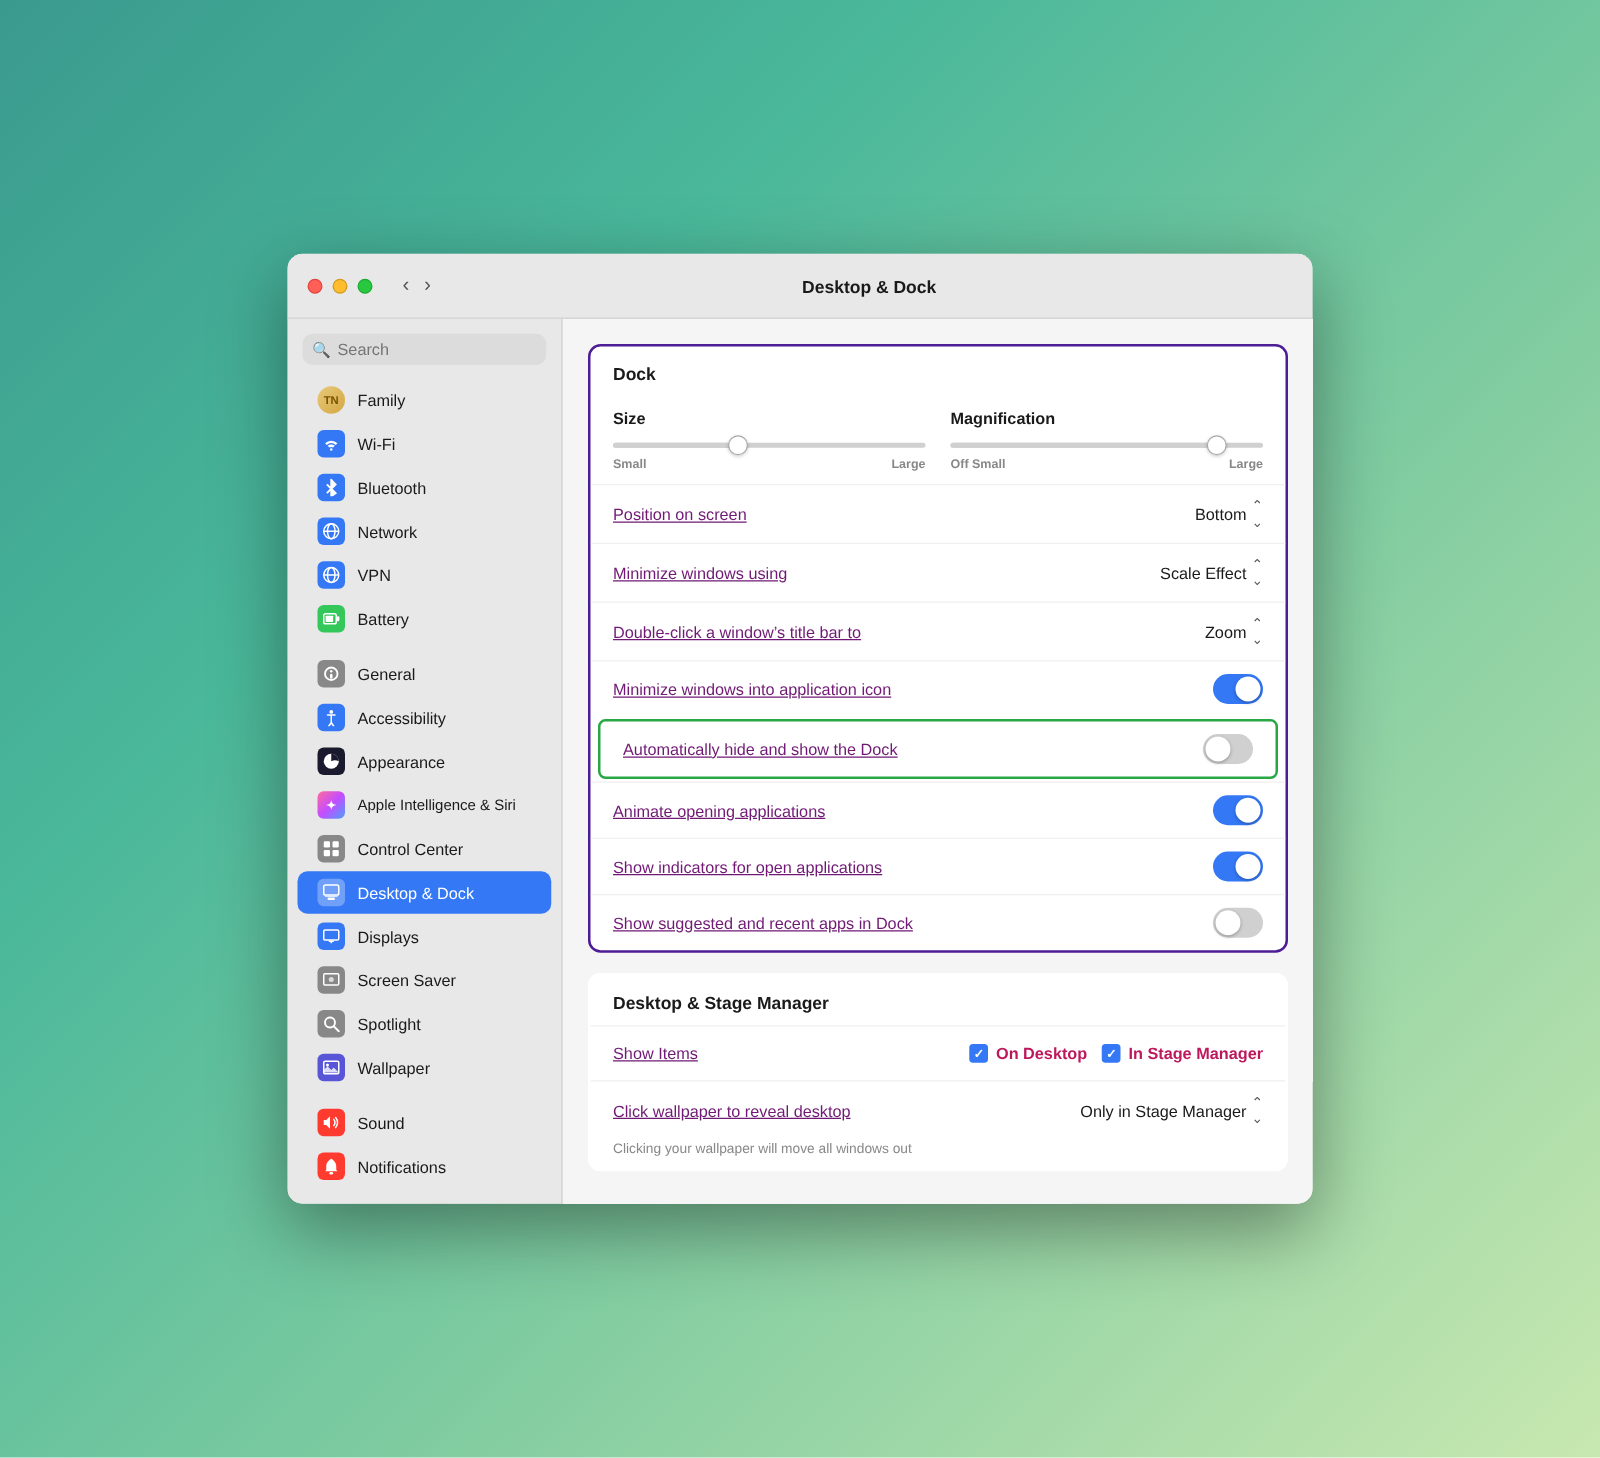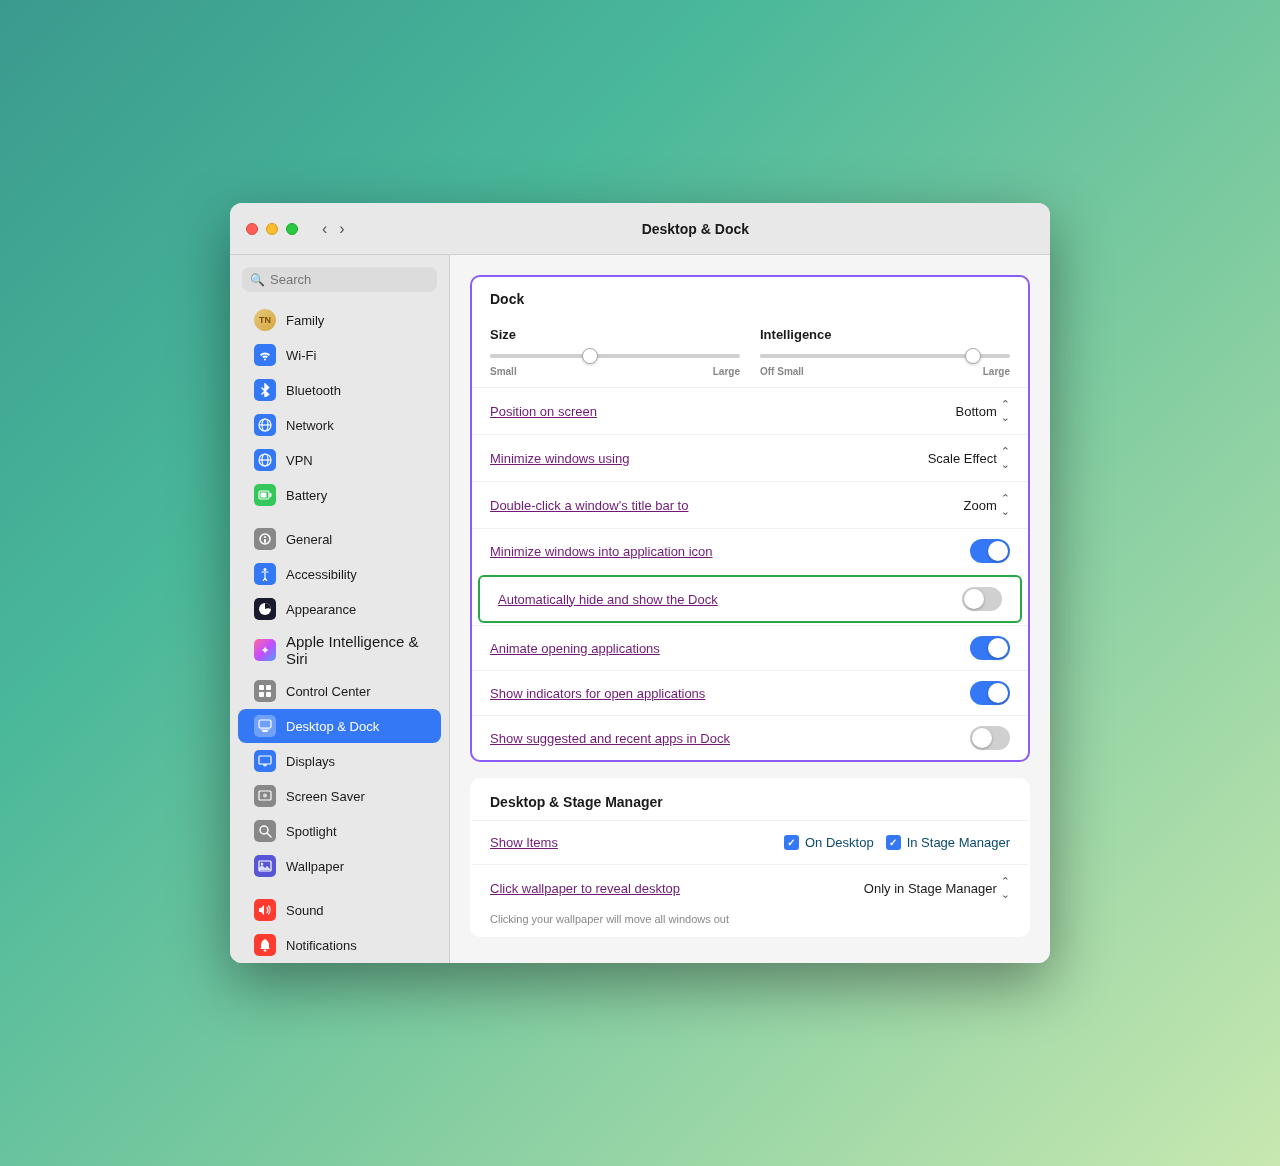--- a/index.html
+++ b/index.html
@@ -197,7 +197,7 @@
     }
 
     .section.red-outline {
-      border: 2px solid #8b5cf6;
+      border: 2px solid #4c1d95;
     }
 
     .section-title {

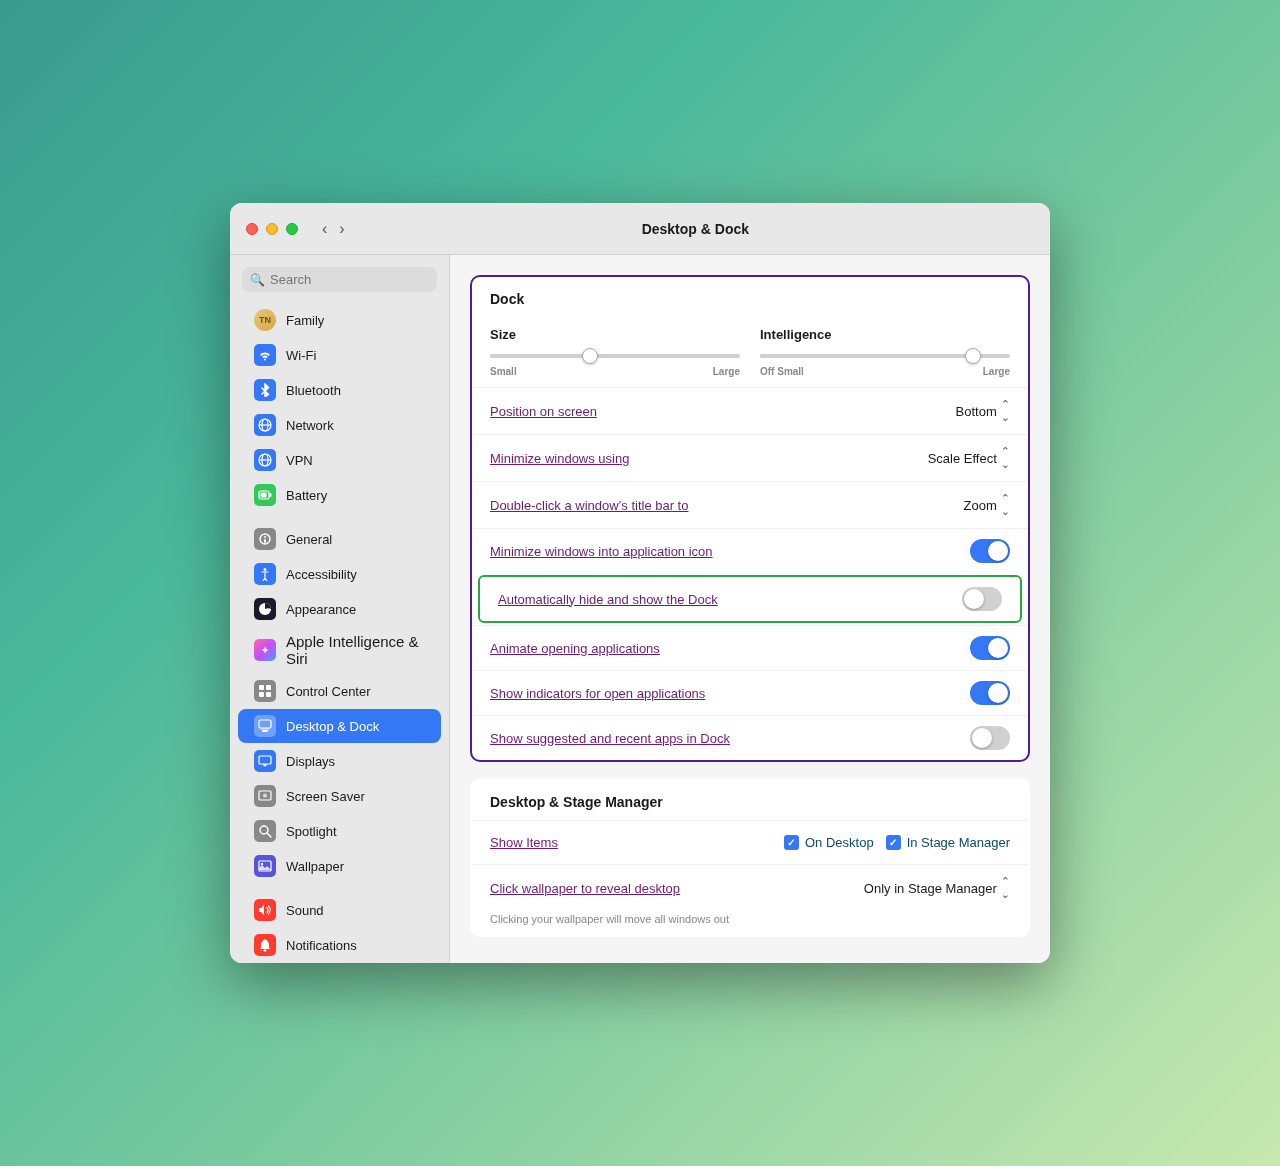--- a/index.html
+++ b/index.html
@@ -597,7 +597,7 @@
             </div>
 
             <div class="slider-group">
-              <div class="slider-group-label">Intelligence</div>
+              <div class="slider-group-label">Magnification</div>
               <div class="slider-track-container">
                 <div class="slider-track">
                   <div class="slider-fill" style="width:85%;"></div>

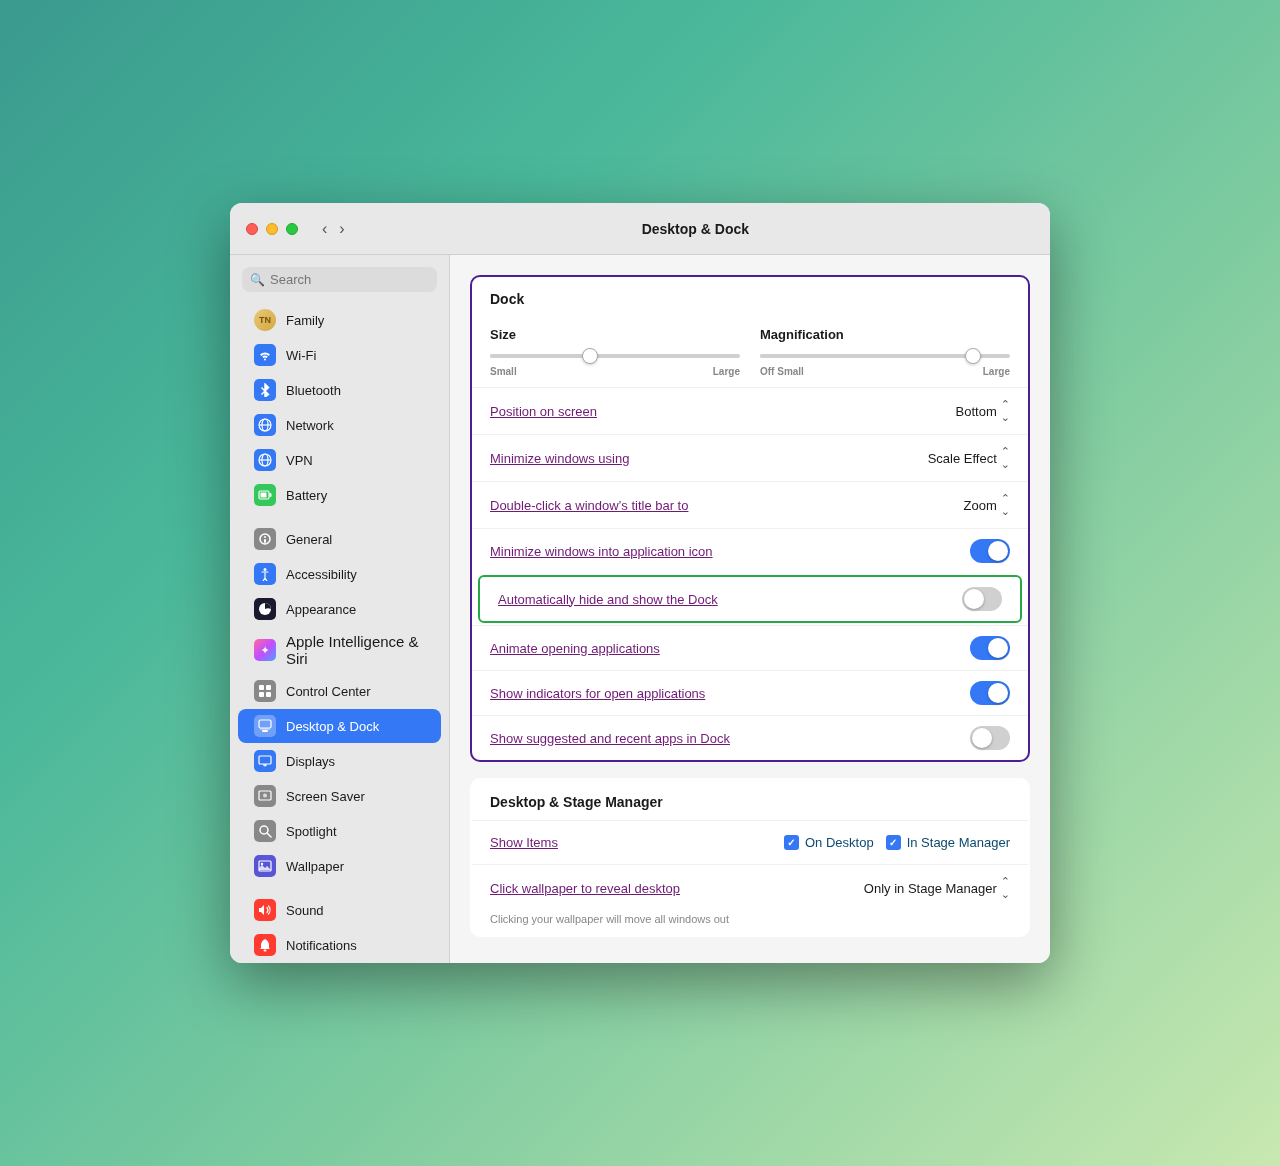--- a/index.html
+++ b/index.html
@@ -483,7 +483,7 @@
         <div class="sidebar-icon" style="background: linear-gradient(135deg, #ff6b9d, #c44dff, #4d9fff);">
           <span style="color:white;font-size:11px;">✦</span>
         </div>
-        <span style="font-size:15px;">Apple Intelligence &amp; Siri</span>
+        <span style="font-size:12px;">Apple Intelligence &amp; Siri</span>
       </div>
 
       <div class="sidebar-item">

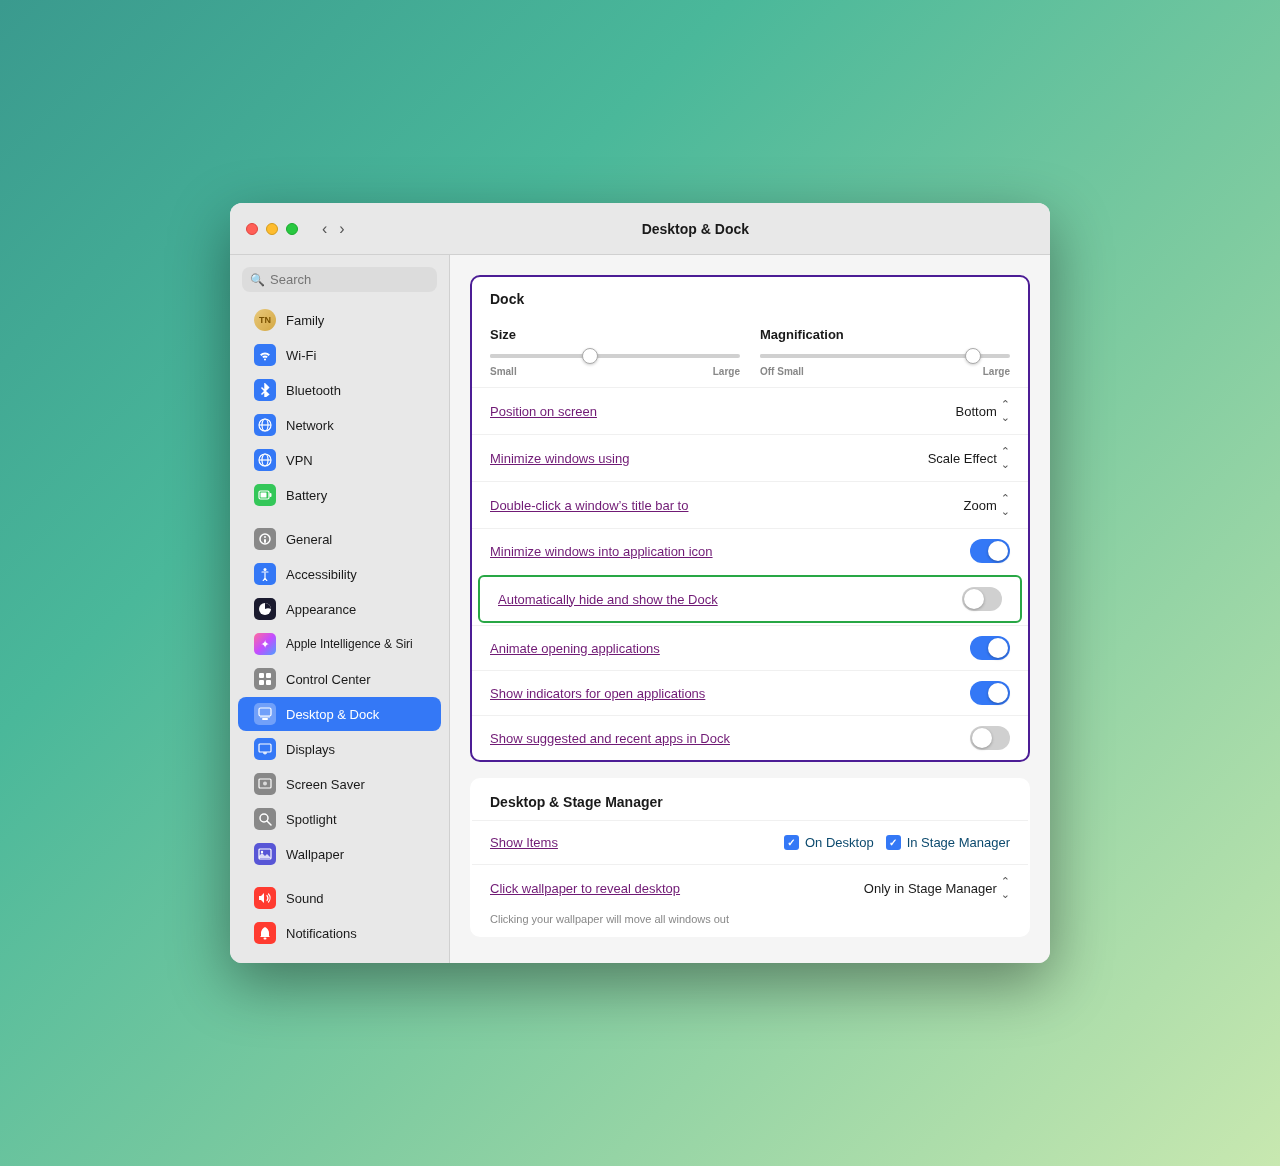--- a/index.html
+++ b/index.html
@@ -350,7 +350,8 @@
 
     .checkbox-label {
       font-size: 13px;
-      color: #0c4a6e;
+      color: #be185d;
+      font-weight: bold;
     }
 
     .sub-text {

